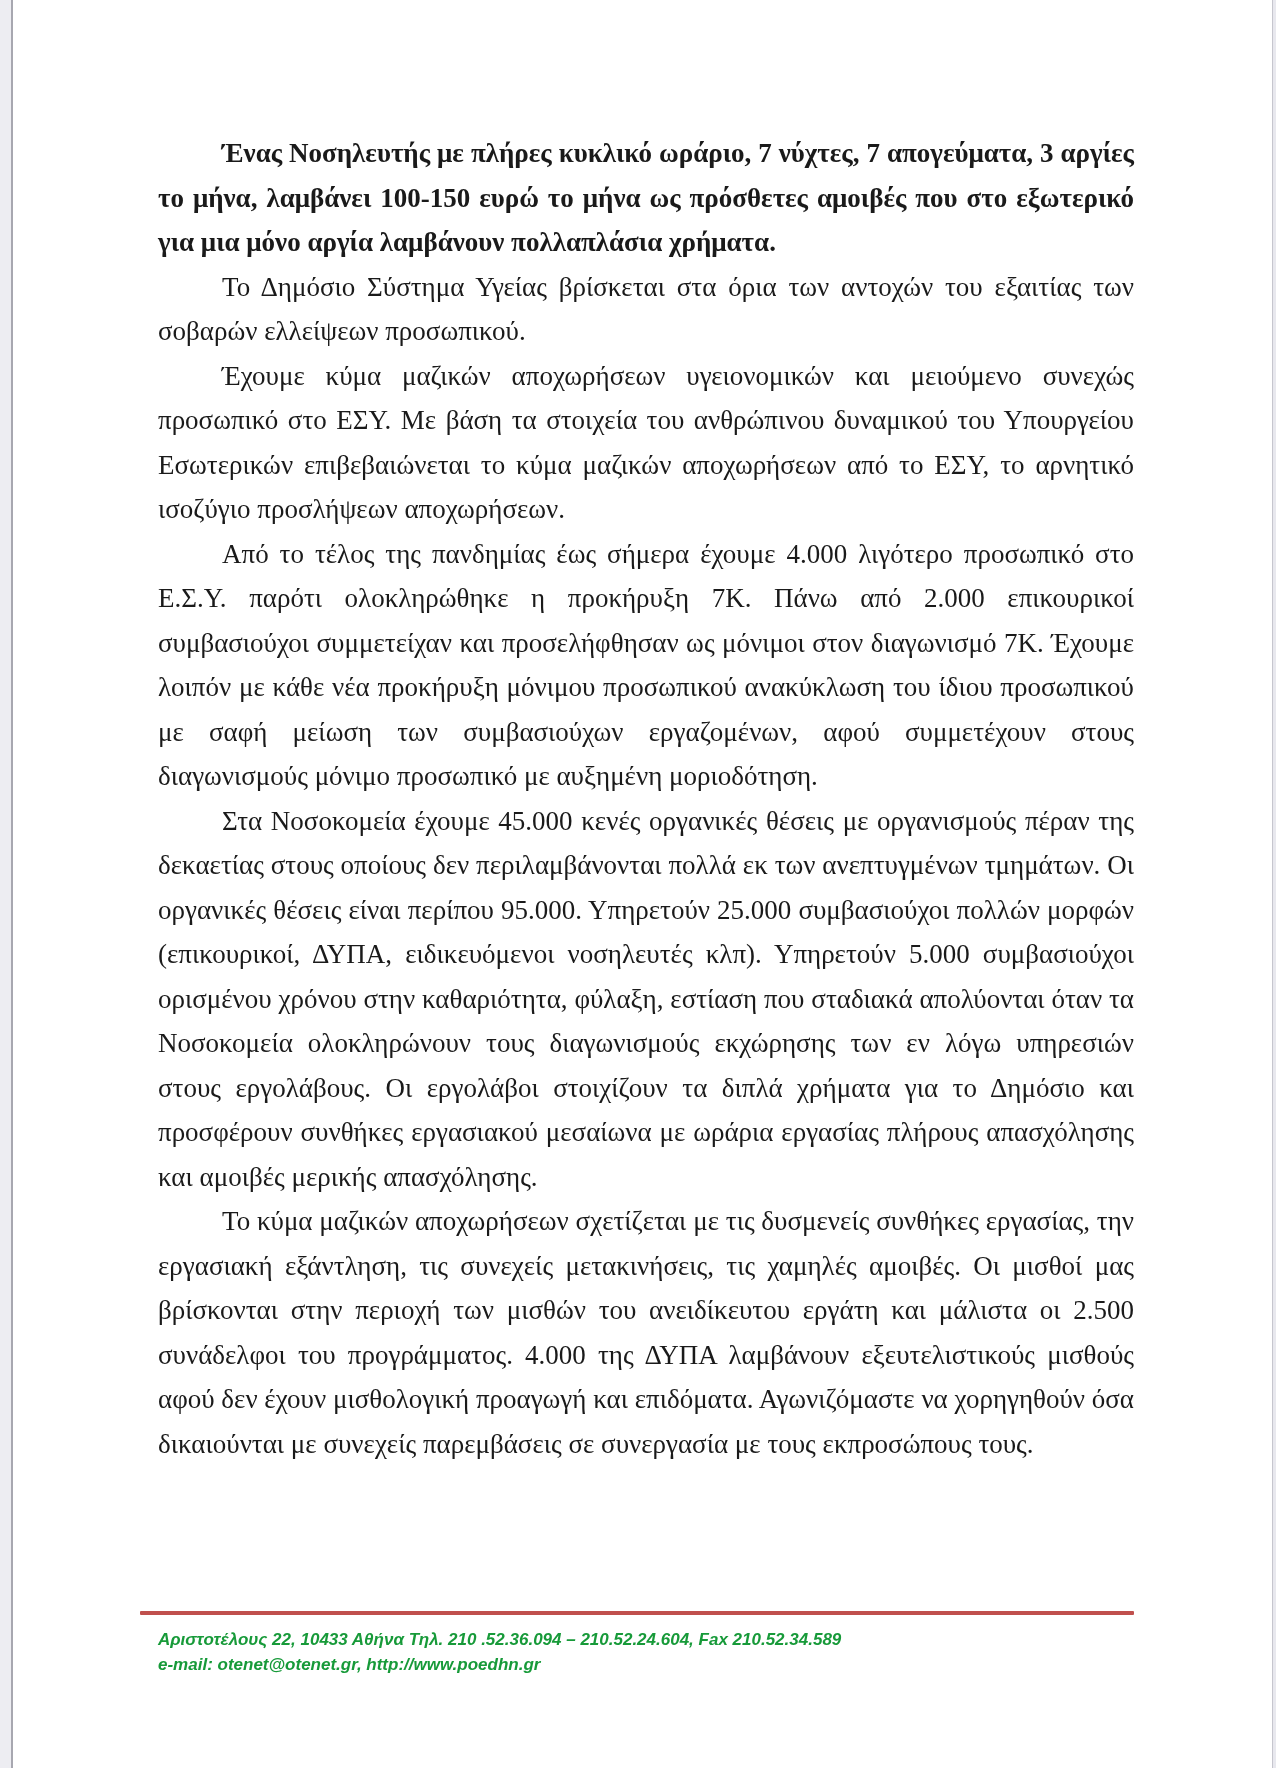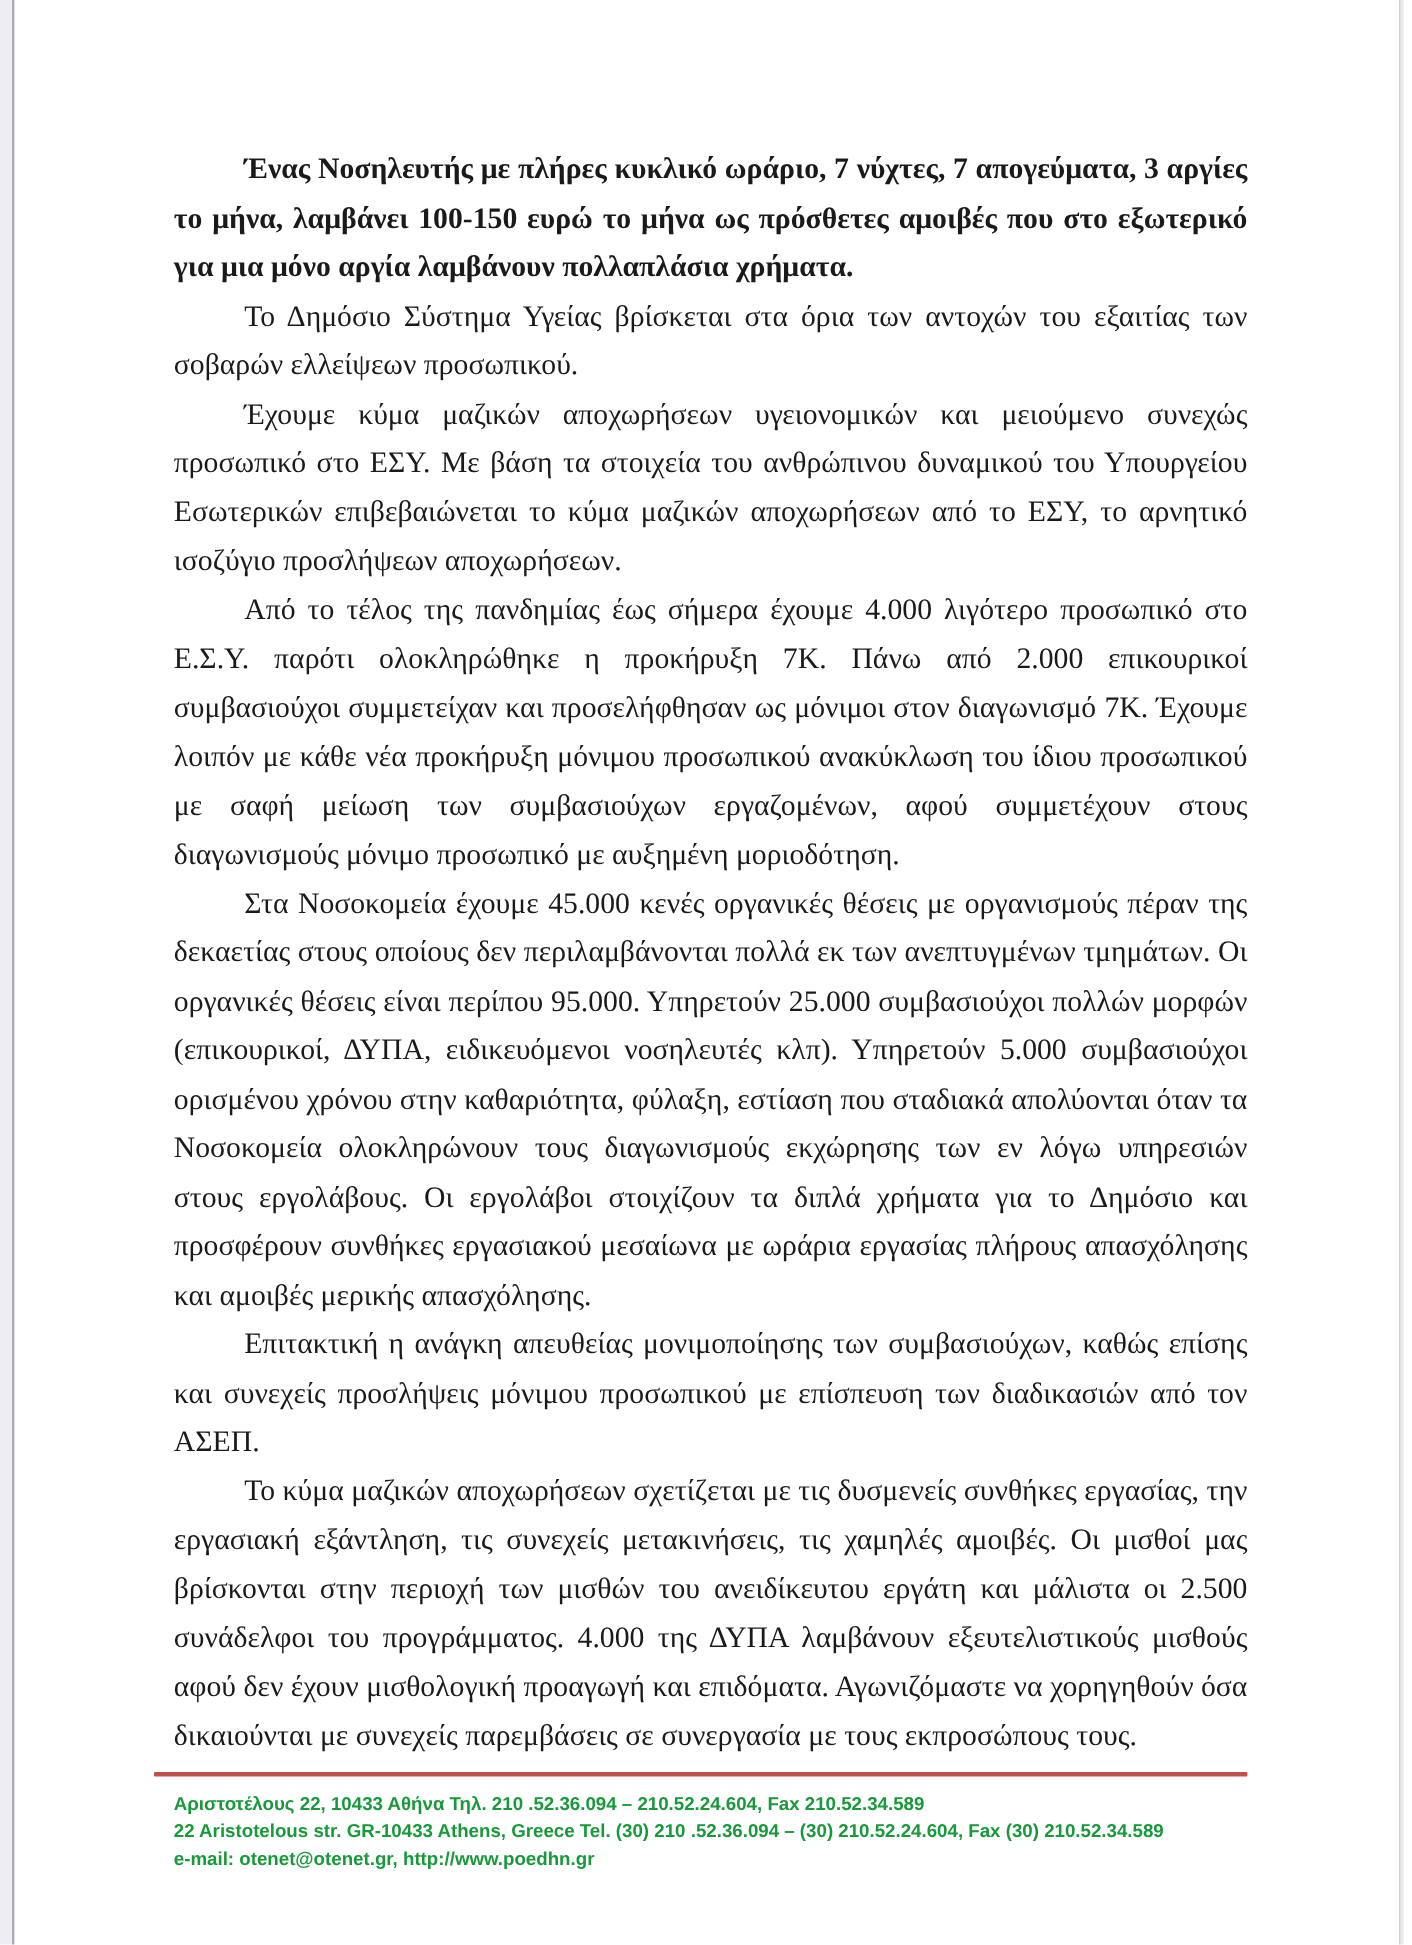--- a/index.html
+++ b/index.html
@@ -83,7 +83,6 @@
     <p>Έχουμε κύμα μαζικών αποχωρήσεων υγειονομικών και μειούμενο συνεχώς προσωπικό στο ΕΣΥ. Με βάση τα στοιχεία του ανθρώπινου δυναμικού του Υπουργείου Εσωτερικών επιβεβαιώνεται το κύμα μαζικών αποχωρήσεων από το ΕΣΥ, το αρνητικό ισοζύγιο προσλήψεων αποχωρήσεων.</p>
     <p>Από το τέλος της πανδημίας έως σήμερα έχουμε 4.000 λιγότερο προσωπικό στο Ε.Σ.Υ. παρότι ολοκληρώθηκε η προκήρυξη 7Κ. Πάνω από 2.000 επικουρικοί συμβασιούχοι συμμετείχαν και προσελήφθησαν ως μόνιμοι στον διαγωνισμό 7Κ. Έχουμε λοιπόν με κάθε νέα προκήρυξη μόνιμου προσωπικού ανακύκλωση του ίδιου προσωπικού με σαφή μείωση των συμβασιούχων εργαζομένων, αφού συμμετέχουν στους διαγωνισμούς μόνιμο προσωπικό με αυξημένη μοριοδότηση.</p>
     <p>Στα Νοσοκομεία έχουμε 45.000 κενές οργανικές θέσεις με οργανισμούς πέραν της δεκαετίας στους οποίους δεν περιλαμβάνονται πολλά εκ των ανεπτυγμένων τμημάτων. Οι οργανικές θέσεις είναι περίπου 95.000. Υπηρετούν 25.000 συμβασιούχοι πολλών μορφών (επικουρικοί, ΔΥΠΑ, ειδικευόμενοι νοσηλευτές κλπ). Υπηρετούν 5.000 συμβασιούχοι ορισμένου χρόνου στην καθαριότητα, φύλαξη, εστίαση που σταδιακά απολύονται όταν τα Νοσοκομεία ολοκληρώνουν τους διαγωνισμούς εκχώρησης των εν λόγω υπηρεσιών στους εργολάβους. Οι εργολάβοι στοιχίζουν τα διπλά χρήματα για το Δημόσιο και προσφέρουν συνθήκες εργασιακού μεσαίωνα με ωράρια εργασίας πλήρους απασχόλησης και αμοιβές μερικής απασχόλησης.</p>
-    <p>Επιτακτική η ανάγκη απευθείας μονιμοποίησης των συμβασιούχων, καθώς επίσης και συνεχείς προσλήψεις μόνιμου προσωπικού με επίσπευση των διαδικασιών από τον ΑΣΕΠ.</p>
     <p>Το κύμα μαζικών αποχωρήσεων σχετίζεται με τις δυσμενείς συνθήκες εργασίας, την εργασιακή εξάντληση, τις συνεχείς μετακινήσεις, τις χαμηλές αμοιβές. Οι μισθοί μας βρίσκονται στην περιοχή των μισθών του ανειδίκευτου εργάτη και μάλιστα οι 2.500 συνάδελφοι του προγράμματος. 4.000 της ΔΥΠΑ λαμβάνουν εξευτελιστικούς μισθούς αφού δεν έχουν μισθολογική προαγωγή και επιδόματα. Αγωνιζόμαστε να χορηγηθούν όσα δικαιούνται με συνεχείς παρεμβάσεις σε συνεργασία με τους εκπροσώπους τους.</p>
   </main>
 

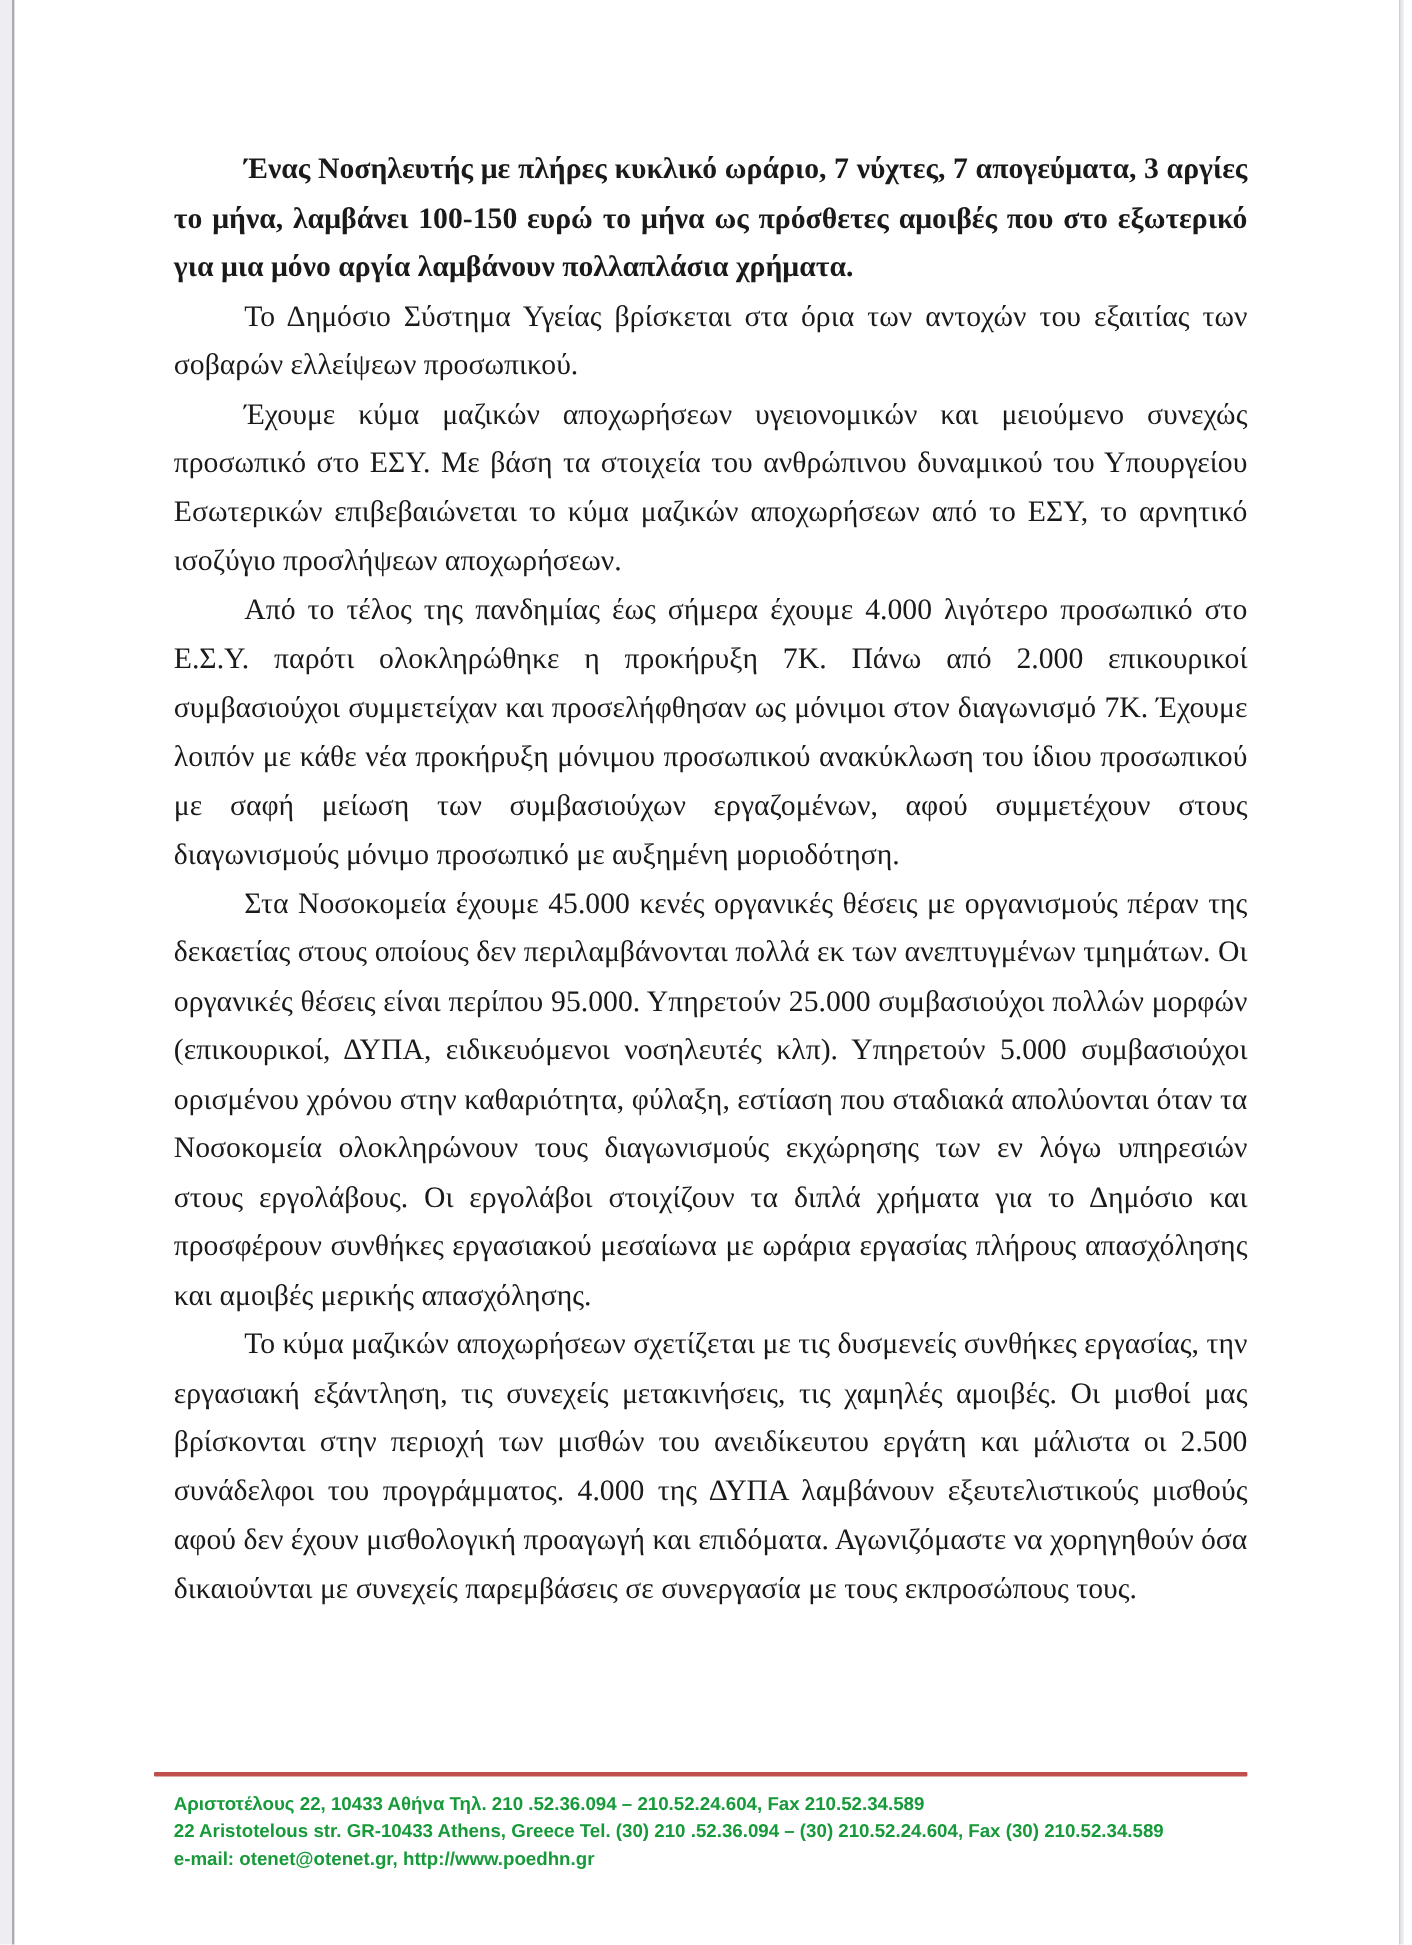--- a/index.html
+++ b/index.html
@@ -67,6 +67,7 @@
   }
   .footer-text div {
     white-space: nowrap;
+    font-style: italic;
   }
 </style>
 </head>

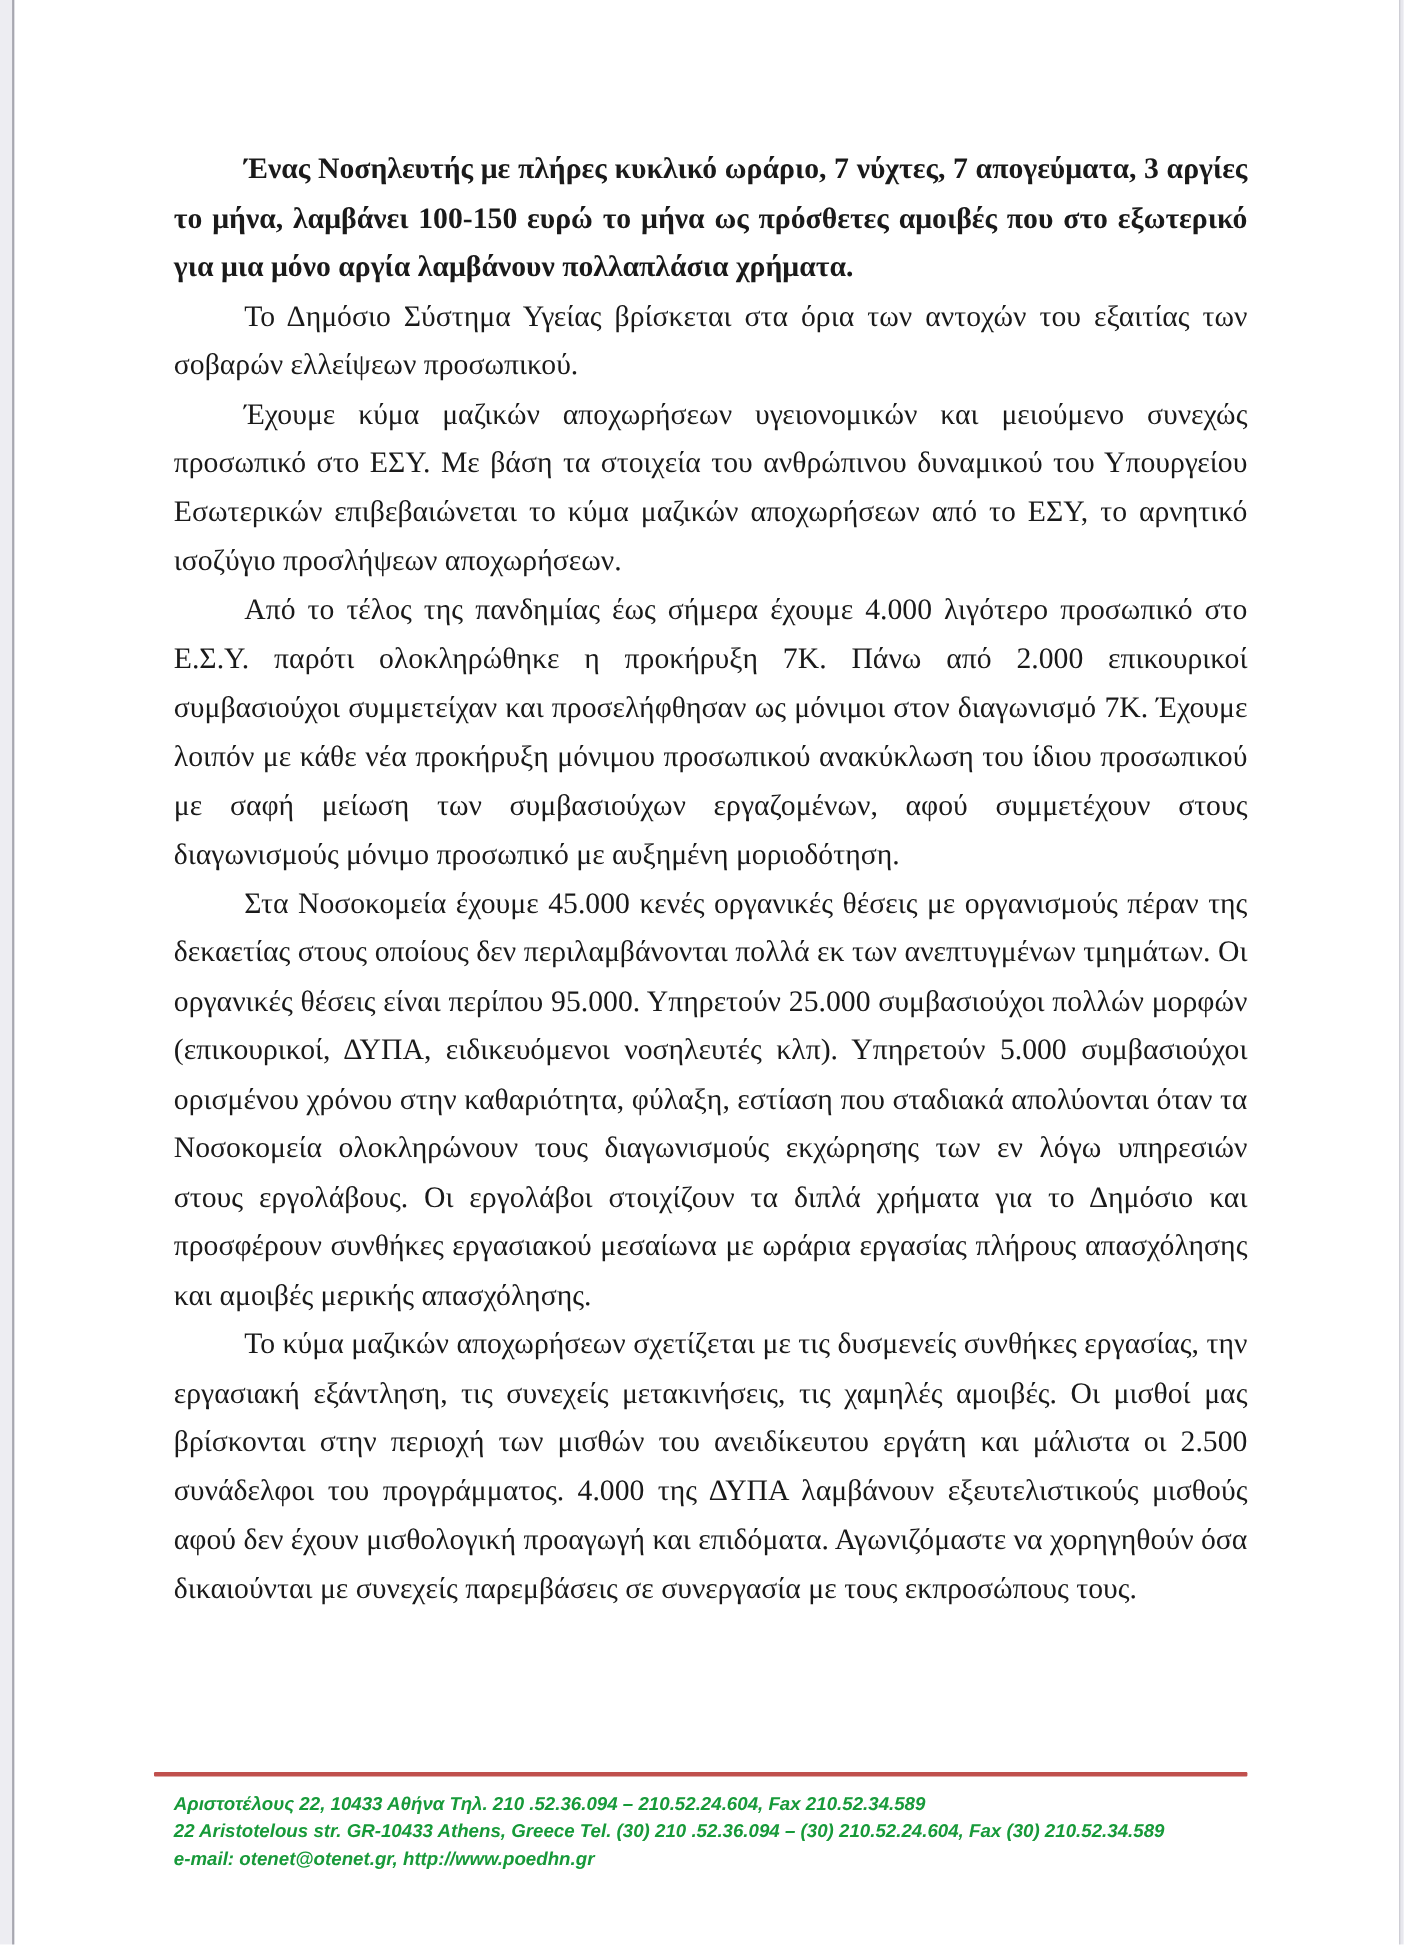--- a/index.html
+++ b/index.html
@@ -91,7 +91,6 @@
 
   <footer class="footer-text" style="color: rgb(23, 154, 57);">
     <div>Αριστοτέλους 22, 10433 Αθήνα Τηλ. 210 .52.36.094 – 210.52.24.604, Fax 210.52.34.589</div>
-    <div>22 Aristotelous str. GR-10433 Athens, Greece Tel. (30) 210 .52.36.094 – (30) 210.52.24.604, Fax (30) 210.52.34.589</div>
     <div>e-mail: otenet@otenet.gr, http://www.poedhn.gr</div>
   </footer>
 

